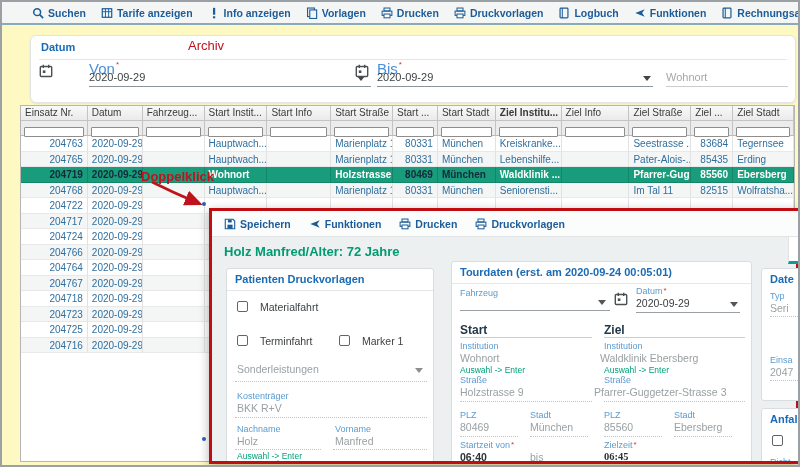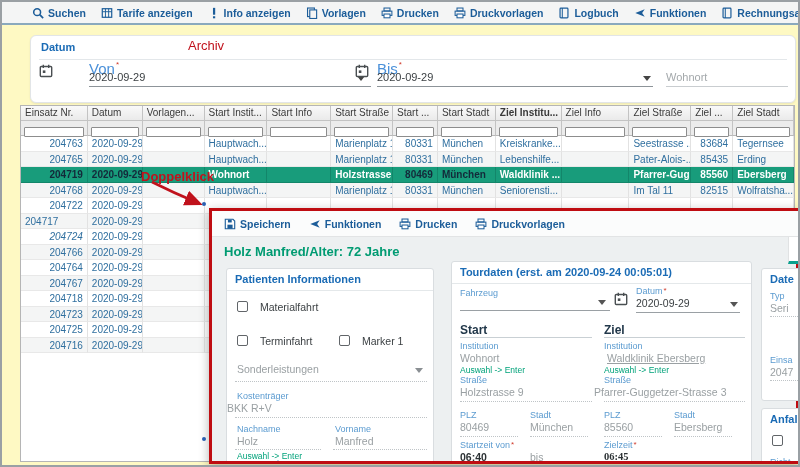--- a/index.html
+++ b/index.html
@@ -199,7 +199,7 @@
       <div class="grid-hrow">
         <div class="th" style="width: 67px;">Einsatz Nr.</div>
         <div class="th" style="width: 55px;">Datum</div>
-        <div class="th" style="width: 62px;">Vorlagen...</div>
+        <div class="th" style="width: 62px;">Fahrzeug...</div>
         <div class="th" style="width: 63px;">Start Instit...</div>
         <div class="th" style="width: 64px;">Start Info</div>
         <div class="th" style="width: 62px;">Start Straße</div>

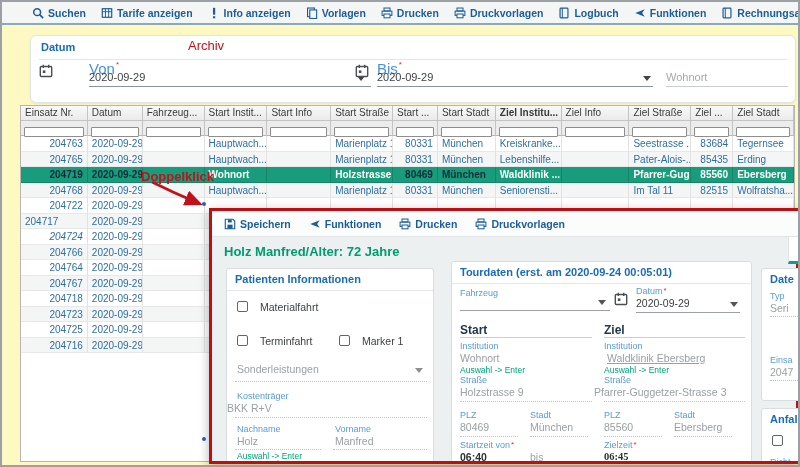--- a/index.html
+++ b/index.html
@@ -302,7 +302,7 @@
         <div class="td" style="width: 61px; text-align: left;"></div>
       </div>
       <div class="tr alt">
-        <div class="td" style="width: 67px; ">204717</div>
+        <div class="td" style="width: 67px; text-align: right;">204717</div>
         <div class="td" style="width: 55px; text-align: left;">2020-09-29</div>
         <div class="td" style="width: 62px; text-align: left;"></div>
         <div class="td" style="width: 63px; text-align: left;"></div>

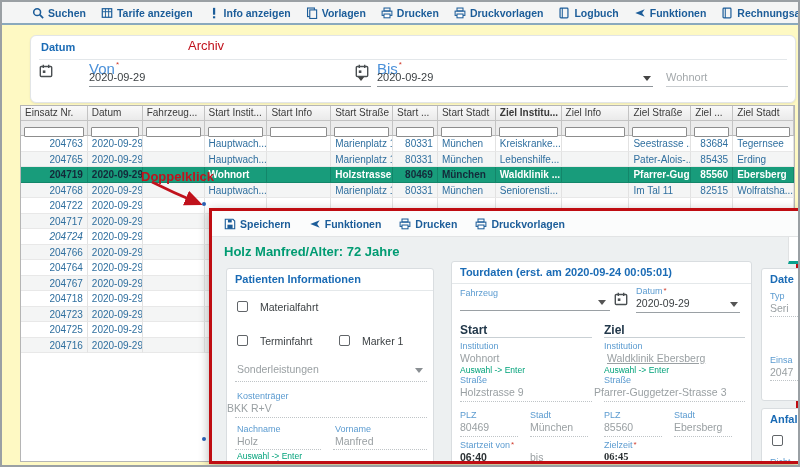--- a/index.html
+++ b/index.html
@@ -317,7 +317,7 @@
         <div class="td" style="width: 61px; text-align: left;"></div>
       </div>
       <div class="tr">
-        <div class="td" style="width: 67px; text-align: right; font-style: italic;">204724</div>
+        <div class="td" style="width: 67px; text-align: right;">204724</div>
         <div class="td" style="width: 55px; text-align: left;">2020-09-29</div>
         <div class="td" style="width: 62px; text-align: left;"></div>
         <div class="td" style="width: 63px; text-align: left;"></div>

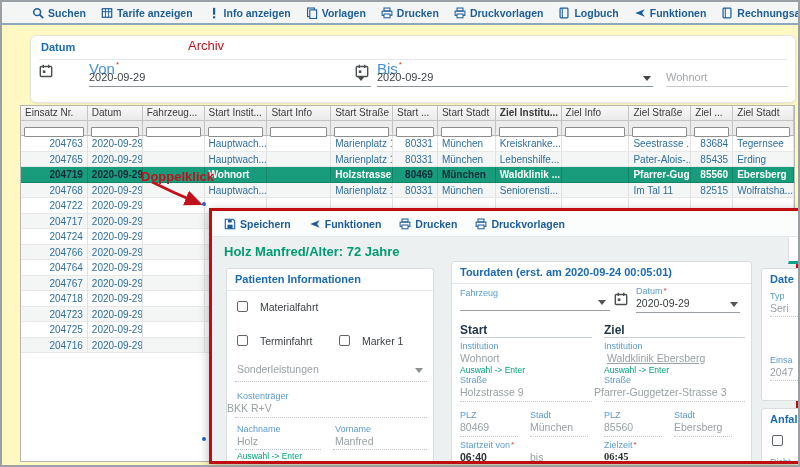--- a/index.html
+++ b/index.html
@@ -500,7 +500,7 @@
       </div>
 
       <div class="card" style="left:14px;top:57px;width:208px;height:200px;">
-        <div class="card-header">Patienten Informationen</div>
+        <div class="card-header">Patienten Druckvorlagen</div>
         <div class="card-hdr-line"></div>
         <div class="cb-box" style="left:10px;top:32px;"></div>
         <div class="cb-label" style="left:33px;top:32px;">Materialfahrt</div>

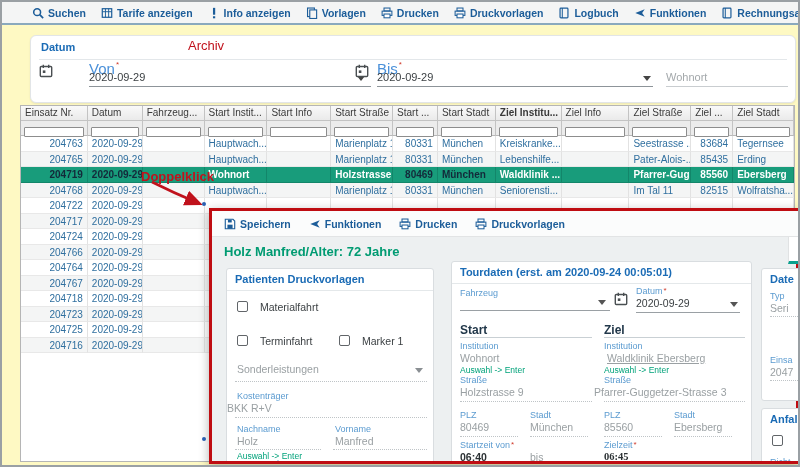--- a/index.html
+++ b/index.html
@@ -565,7 +565,7 @@
         <div class="sec-header" style="left:152px;top:61px;">Ziel</div>
         <div class="sec-line" style="left:152px;top:75px;width:141px;"></div>
         <div class="mini-label" style="left:152px;top:79px;">Institution</div>
-        <div class="mini-value" style="left:155px;top:90px;text-decoration:underline;">Waldklinik Ebersberg</div>
+        <div class="mini-value" style="left:148px;top:90px;">Waldklinik Ebersberg</div>
         <div class="hint" style="left:152px;top:103px;">Auswahl -&gt; Enter</div>
         <div class="mini-label" style="left:152px;top:113px;">Straße</div>
         <div class="mini-value" style="left:142px;top:124px;">Pfarrer-Guggetzer-Strasse 3</div>

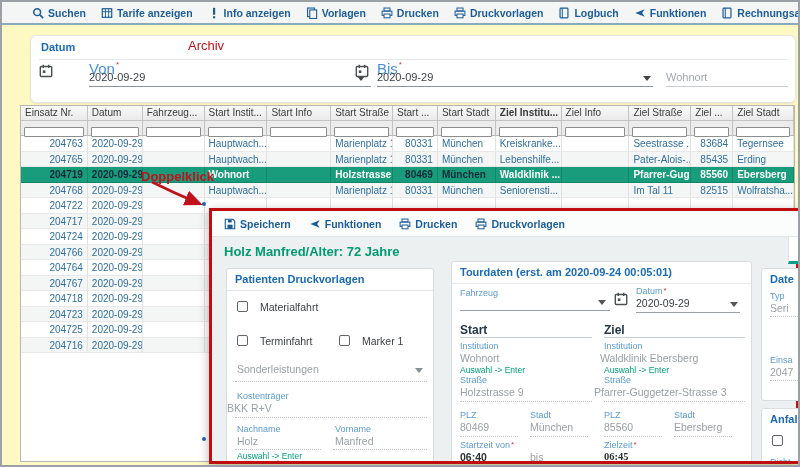--- a/index.html
+++ b/index.html
@@ -512,7 +512,7 @@
         <div class="caret" style="left:188px;top:99px;border-top-color:#8a8f93;"></div>
         <div class="dotted" style="left:8px;top:112px;width:192px;"></div>
         <div class="mini-label" style="left:10px;top:122px;">Kostenträger</div>
-        <div class="mini-value" style="left:0;top:133px;text-align:right;">BKK R+V</div>
+        <div class="mini-value" style="left:10px;top:133px;text-align:right;">BKK R+V</div>
         <div class="dotted" style="left:8px;top:148px;width:192px;"></div>
         <div class="mini-label" style="left:10px;top:155px;">Nachname</div>
         <div class="mini-value" style="left:10px;top:166px;">Holz</div>

